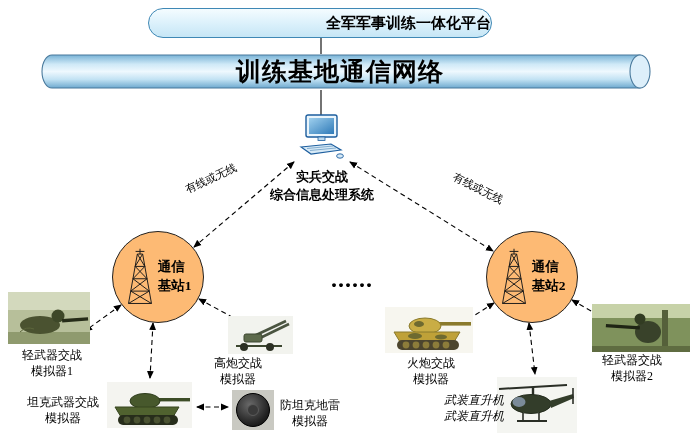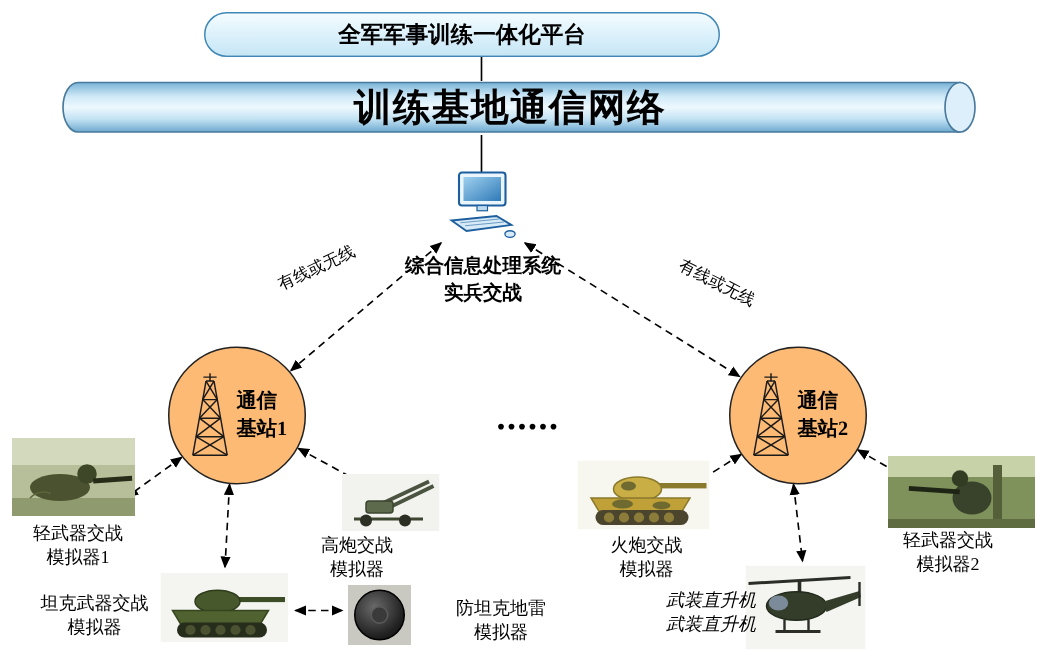--- a/index.html
+++ b/index.html
@@ -10,10 +10,10 @@
   .overlay .solid { stroke:#000; stroke-width:1.1; }
   .overlay .dash  { stroke:#000; stroke-width:1.1; stroke-dasharray:5 3.5;
                     marker-start:url(#arrow-start); marker-end:url(#arrow-end); }
-  .platform-box { position:absolute; left:136px; top:8px; width:344px; height:30px;
+  .platform-box { position:absolute; left:148px; top:8px; width:344px; height:30px;
       border:1.6px solid #3f88b5; border-radius:15px;
       background:linear-gradient(180deg,#f4fcff 0%,#daf0fb 55%,#c6e6f5 100%);
-      display:flex; align-items:center; justify-content:center;
+      display:flex; align-items:center; justify-content:flex-end;
       font-size:15px; font-weight:bold; z-index:2; }
   .cylinder { position:absolute; left:38px; top:52px; width:622px; height:40px; z-index:2; }
   .cyl-label { position:absolute; left:0; top:1px; width:604px; height:36px;

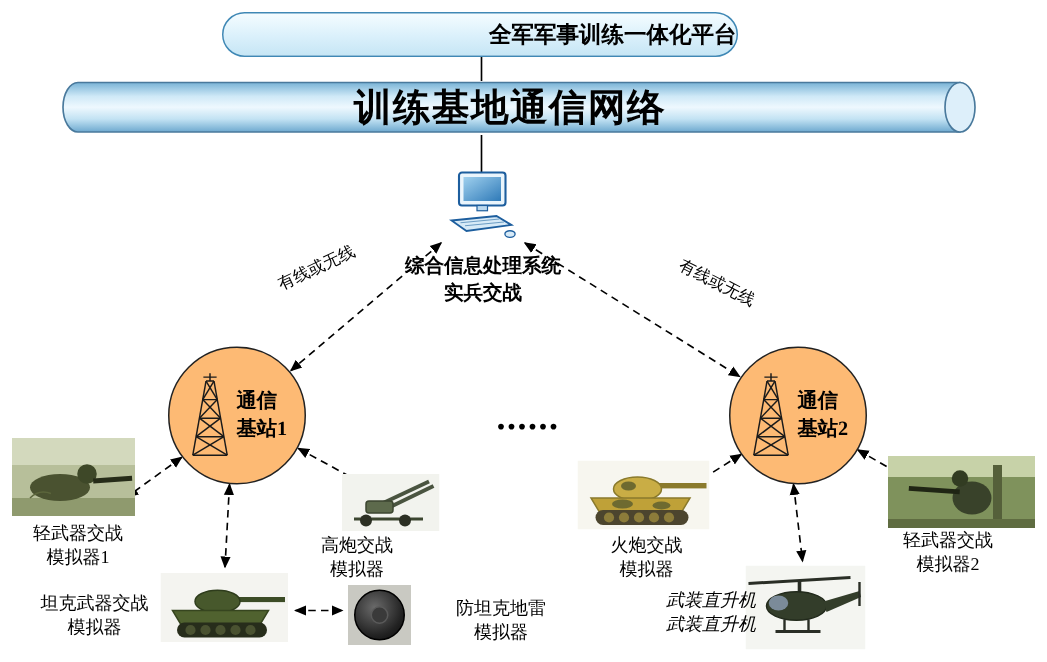--- a/index.html
+++ b/index.html
@@ -103,8 +103,8 @@
   </div>
 
   <div class="proc-label">
+    <div>实兵交战</div>
     <div>综合信息处理系统</div>
-    <div>实兵交战</div>
   </div>
 
   <div class="link-label link-left">有线或无线</div>

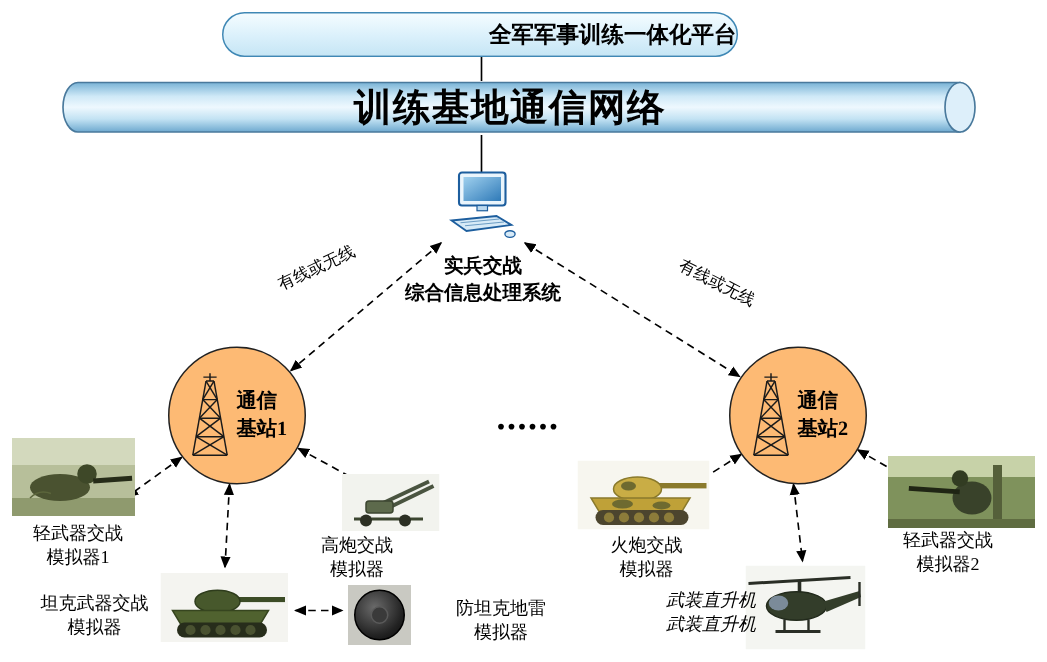--- a/index.html
+++ b/index.html
@@ -233,7 +233,7 @@
       <circle cx="21" cy="20" r="5.5" fill="#3a3a3a" stroke="#5a5a5a"></circle>
     </svg>
   </div>
-  <div class="lbl" style="left:292px; top:398px; width:72px;padding-left:12px;">
+  <div class="lbl" style="left:268px; top:398px; width:72px;padding-left:12px;">
     <div>防坦克地雷</div>
     <div>模拟器</div>
   </div>

